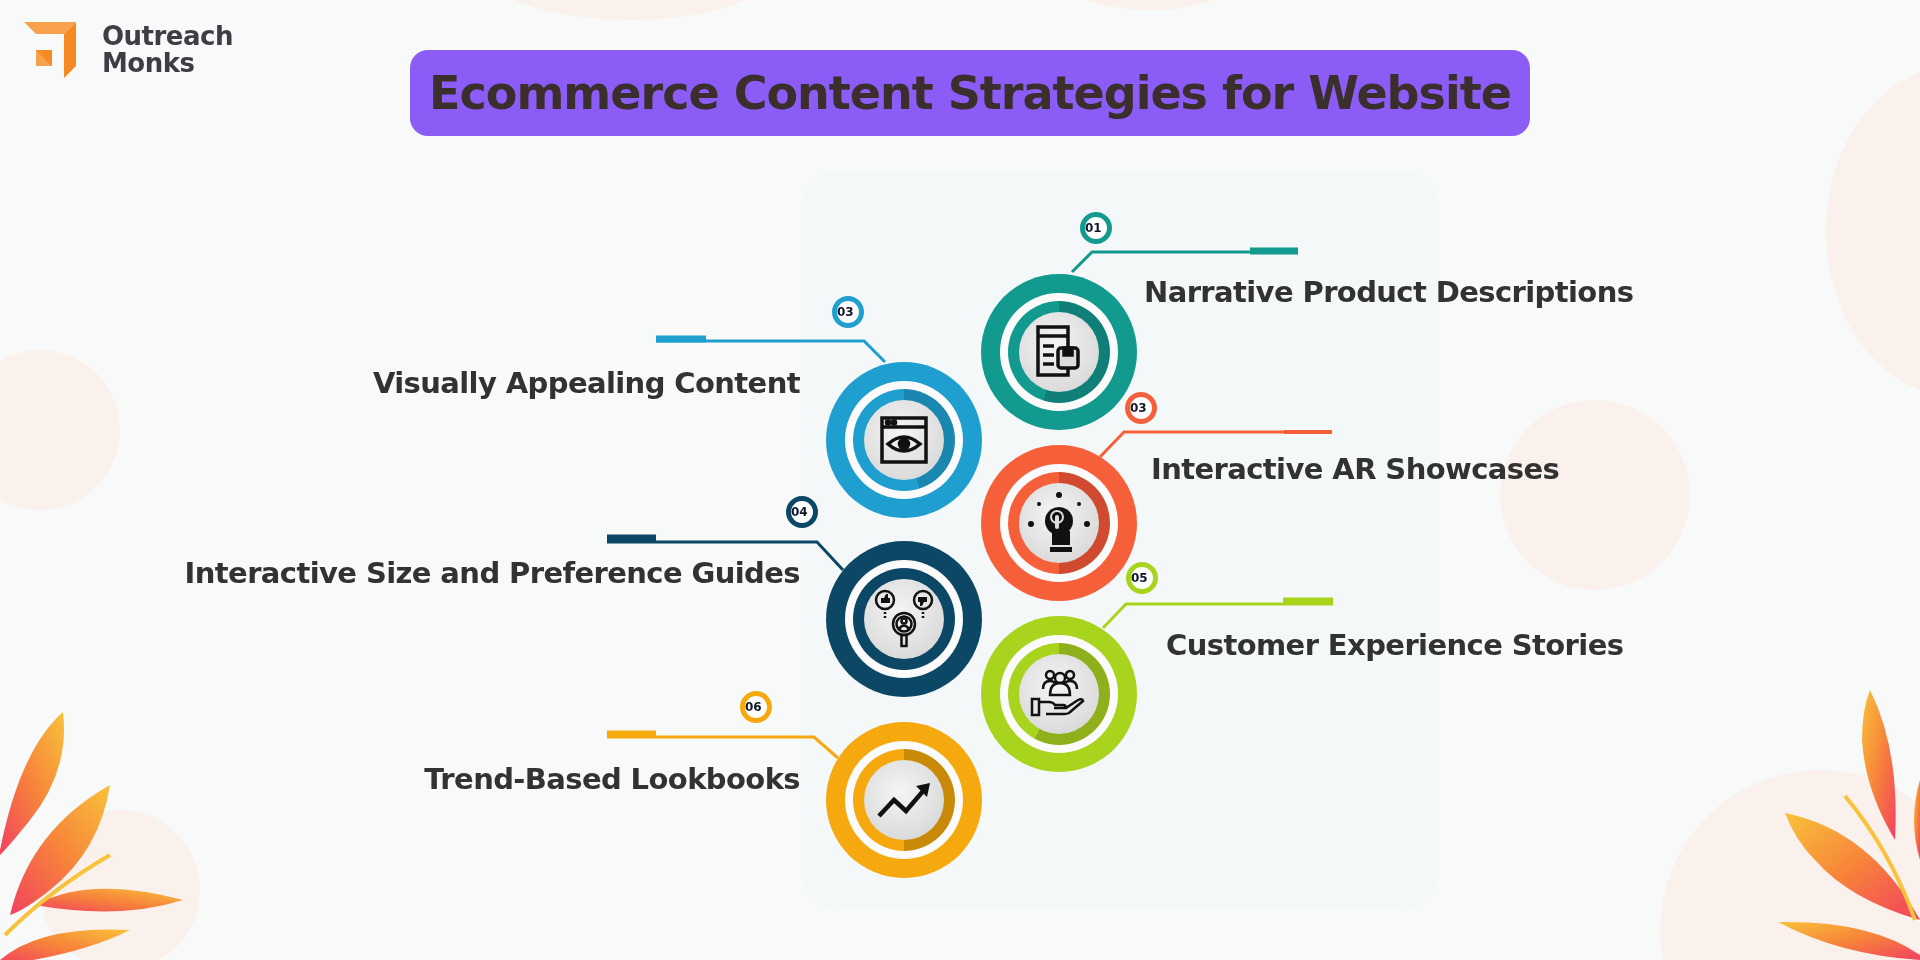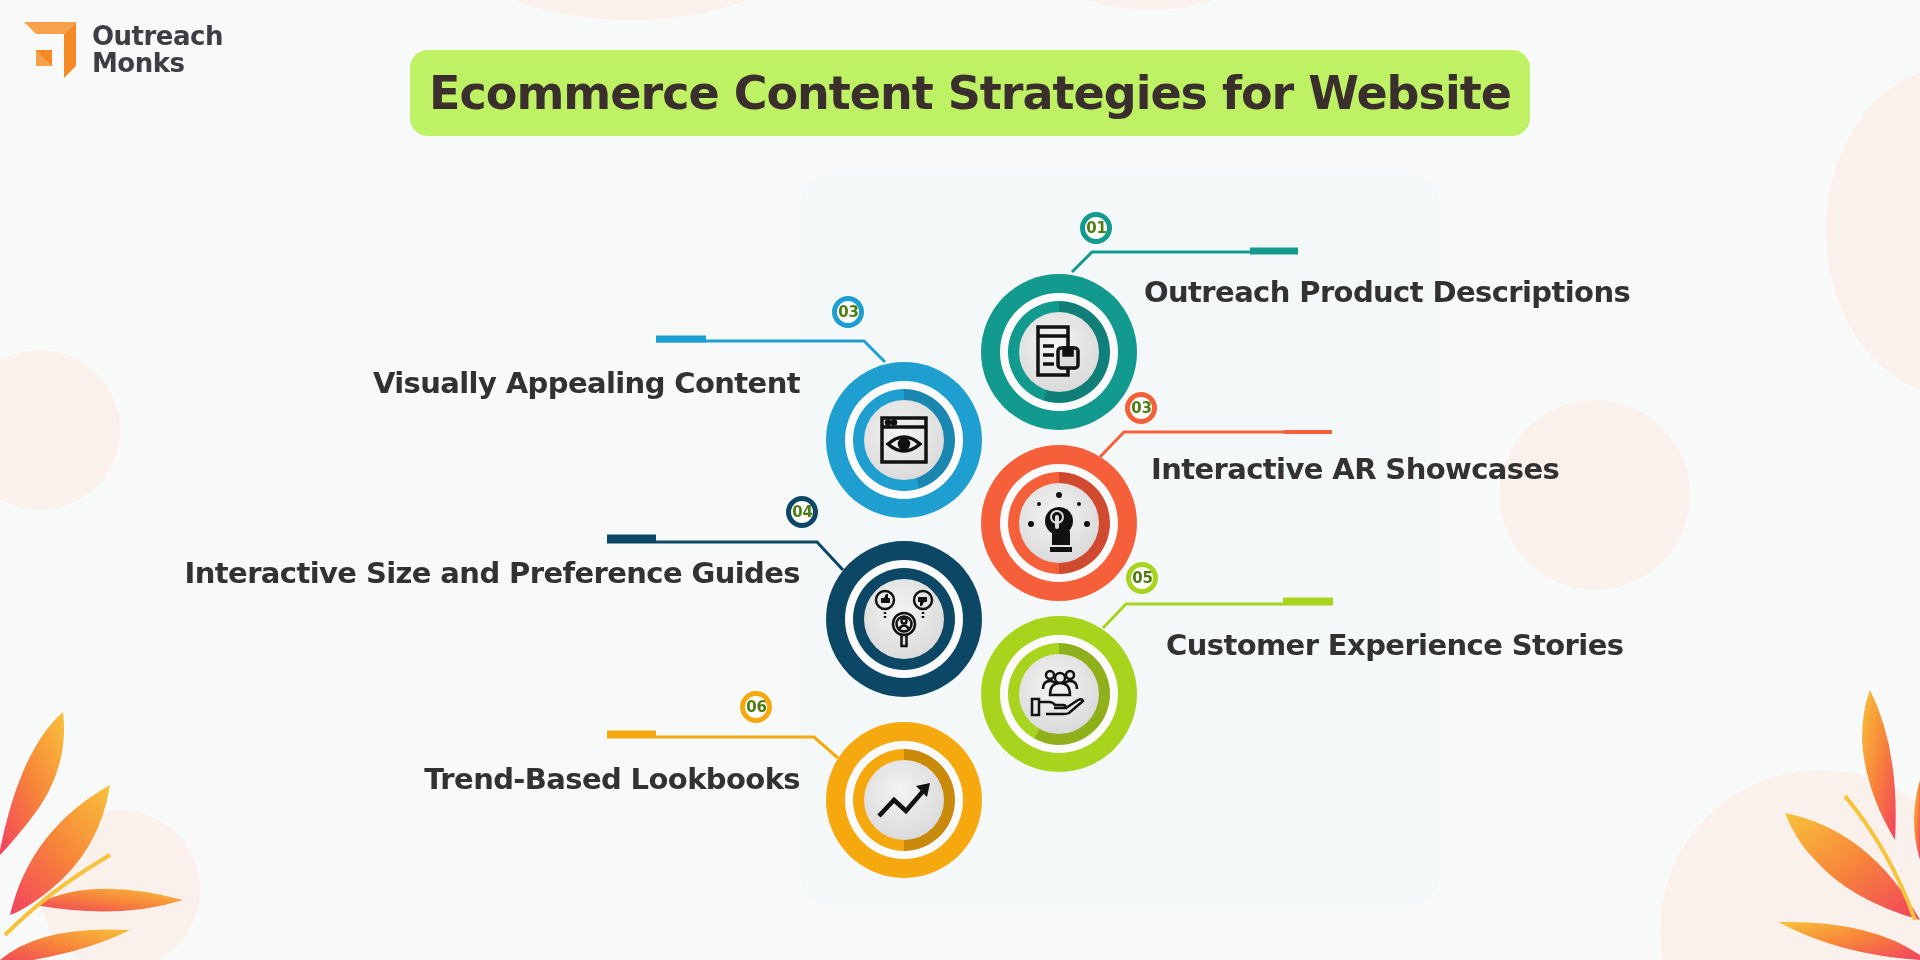--- a/index.html
+++ b/index.html
@@ -12,7 +12,7 @@
   }
   .bg-blob { position: absolute; border-radius: 50%; background: #fbf1ec; }
   .map-bg { position: absolute; left: 800px; top: 170px; width: 640px; height: 740px; background: #f4f7f8; border-radius: 40px; opacity: 0.8; }
-  .logo { position: absolute; left: 20px; top: 18px; display: flex; align-items: center; gap: 8px; }
+  .logo { position: absolute; left: 20px; top: 18px; display: flex; align-items: center; gap: 18px; }
   .logo-text { font-family: "DejaVu Sans", sans-serif; font-weight: bold; font-size: 26px; line-height: 27px; color: #3d3d44; letter-spacing: -0.5px; }
   .title-pill {
     position: absolute; left: 410px; top: 50px; width: 1120px; height: 86px;

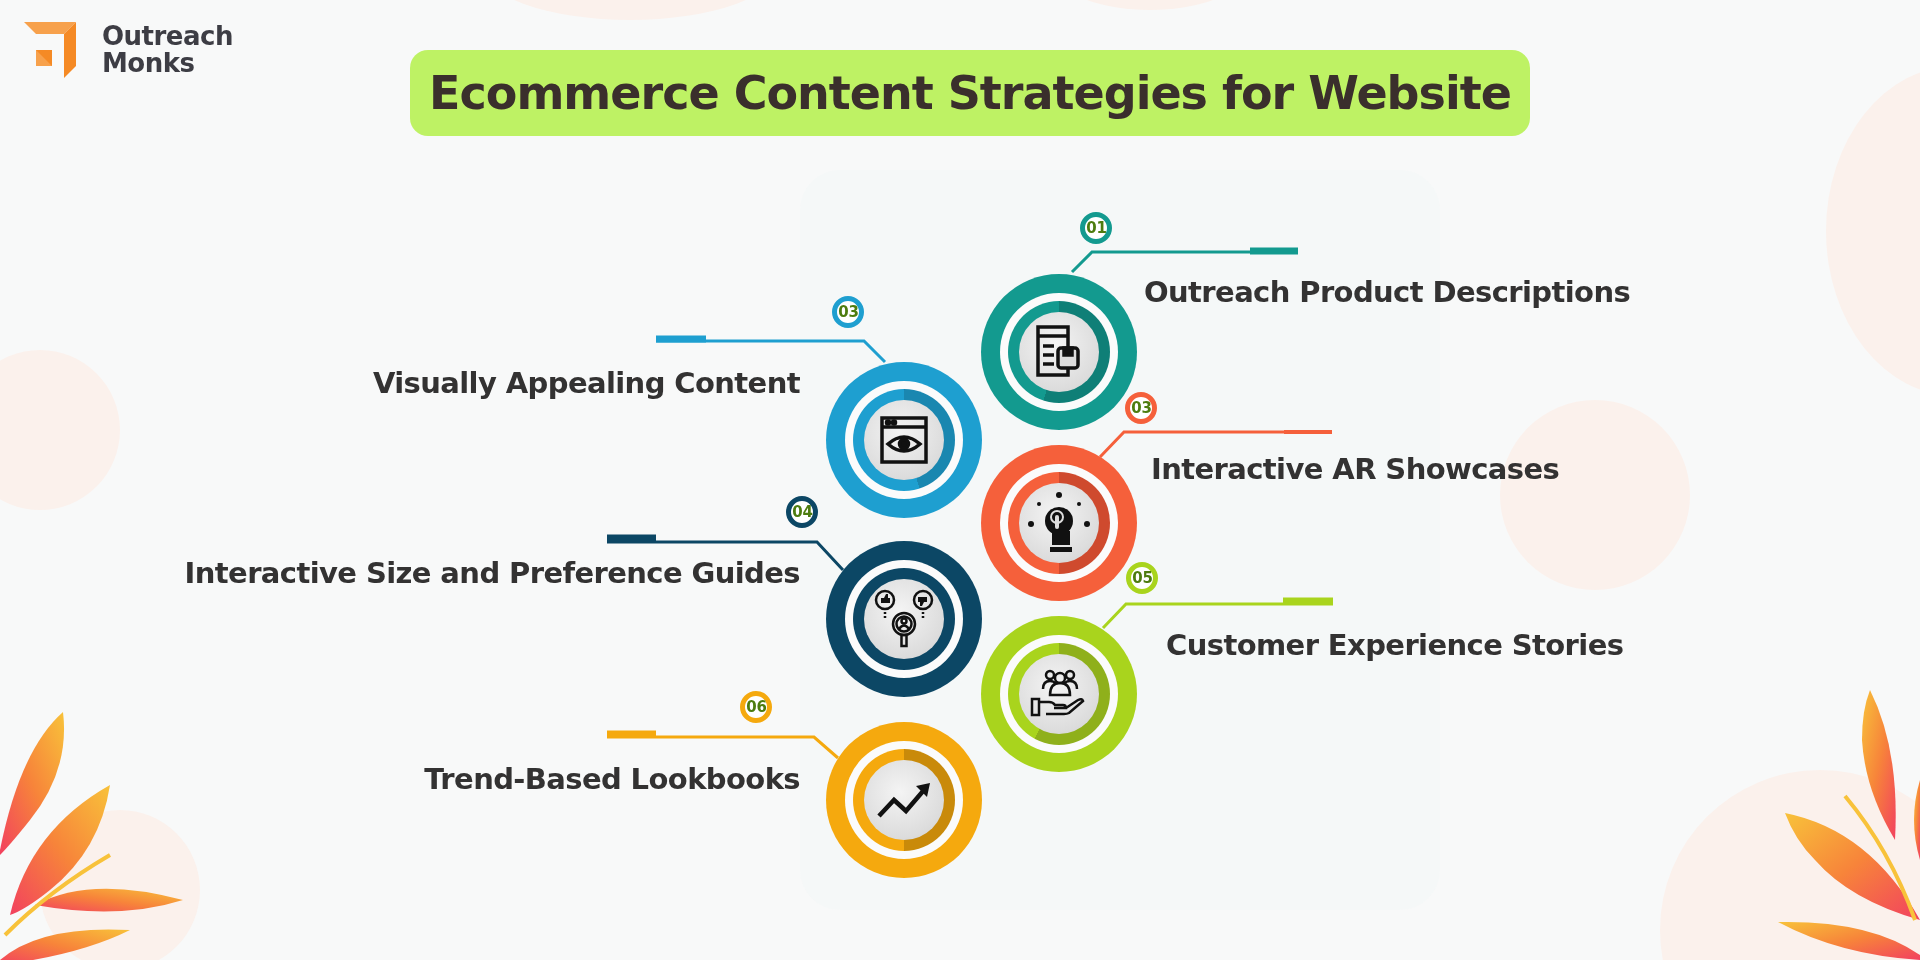--- a/index.html
+++ b/index.html
@@ -16,7 +16,7 @@
   .logo-text { font-family: "DejaVu Sans", sans-serif; font-weight: bold; font-size: 26px; line-height: 27px; color: #3d3d44; letter-spacing: -0.5px; }
   .title-pill {
     position: absolute; left: 410px; top: 50px; width: 1120px; height: 86px;
-    background: #bef264; border-radius: 18px;
+    background: #8b5cf6; border-radius: 18px;
     display: flex; align-items: center; justify-content: center;
   }
   .title-pill h1 { font-family: "DejaVu Sans", sans-serif; font-weight: bold; font-size: 46px; color: #3a2f2c; letter-spacing: -1px; }

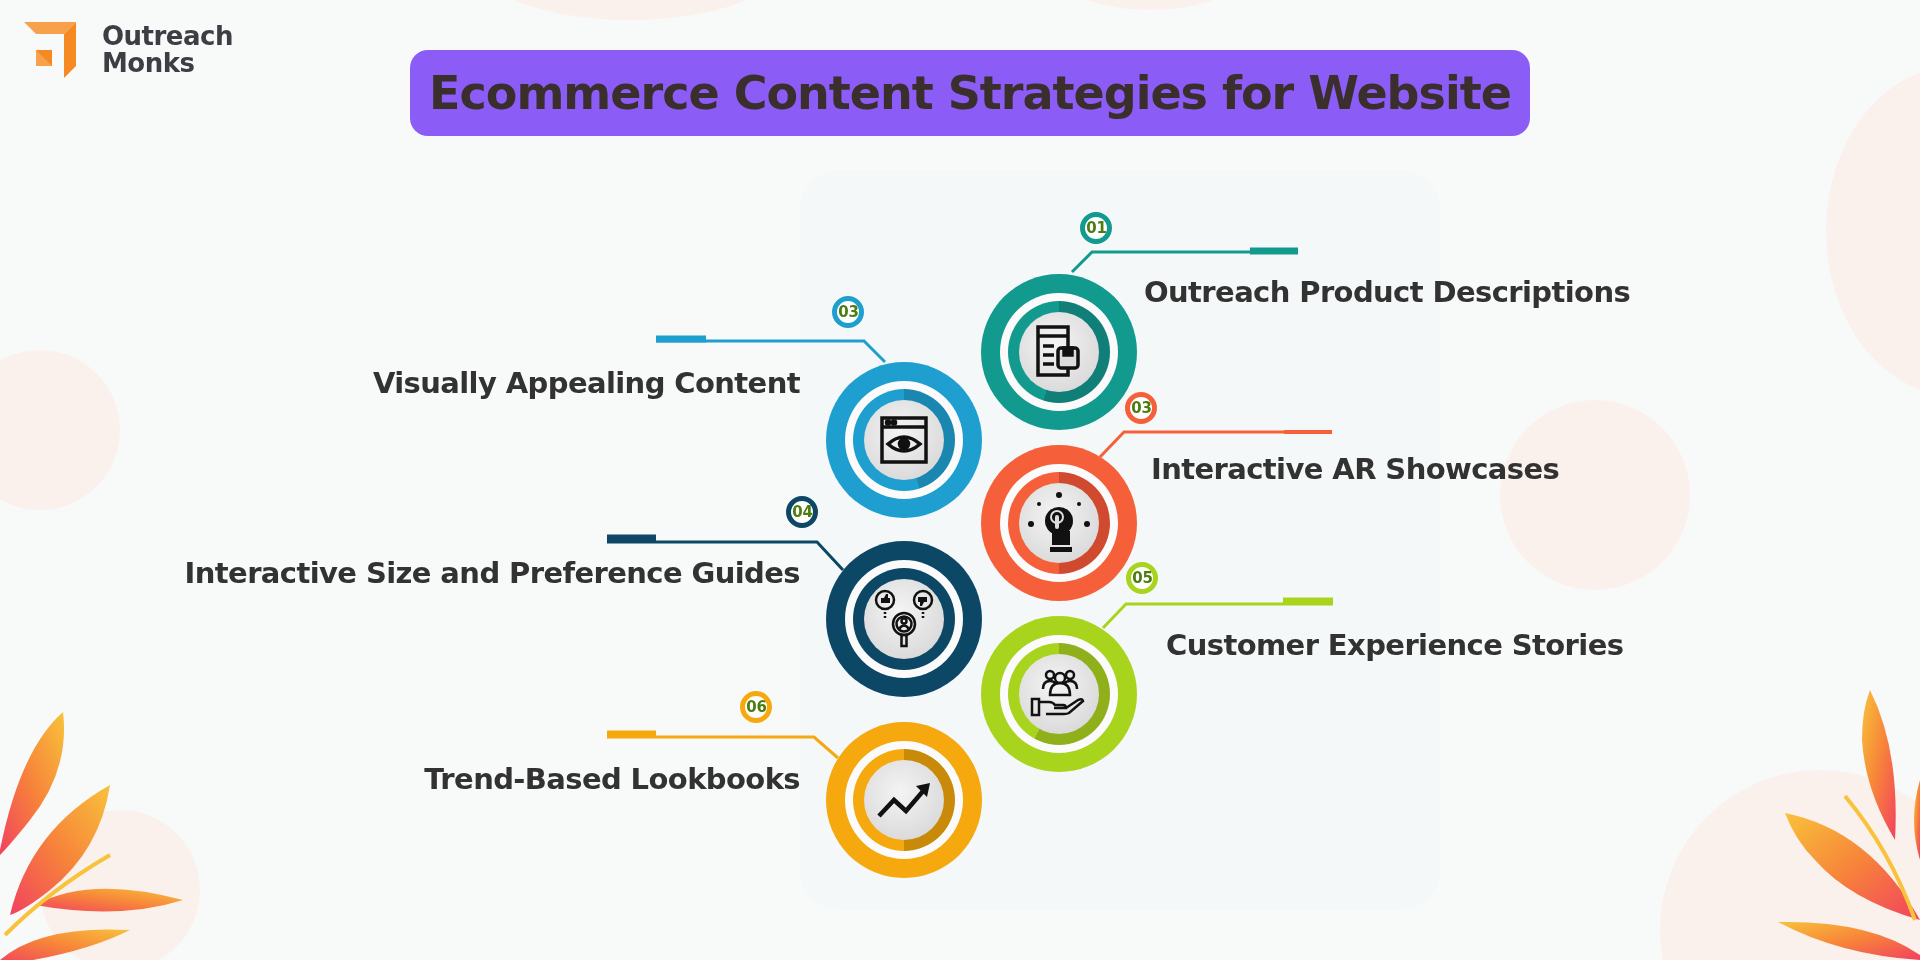--- a/index.html
+++ b/index.html
@@ -30,8 +30,8 @@
   }
   .badge {
     position: absolute; width: 32px; height: 32px; border-radius: 50%;
-    background: #fff; border: 5px solid; display: flex; align-items: center; justify-content: flex-end;
-    font-size: 15px; font-weight: bold; color: #4d7c0f;
+    background: #fff; border: 5px solid; display: flex; align-items: center; justify-content: flex-start;
+    font-size: 12px; font-weight: bold; color: #0f172a;
   }
   .label { position: absolute; font-family: "DejaVu Sans", sans-serif; font-weight: bold; font-size: 29px; color: #333232; white-space: nowrap; letter-spacing: -0.6px; }
   .label.right-align { text-align: left; }

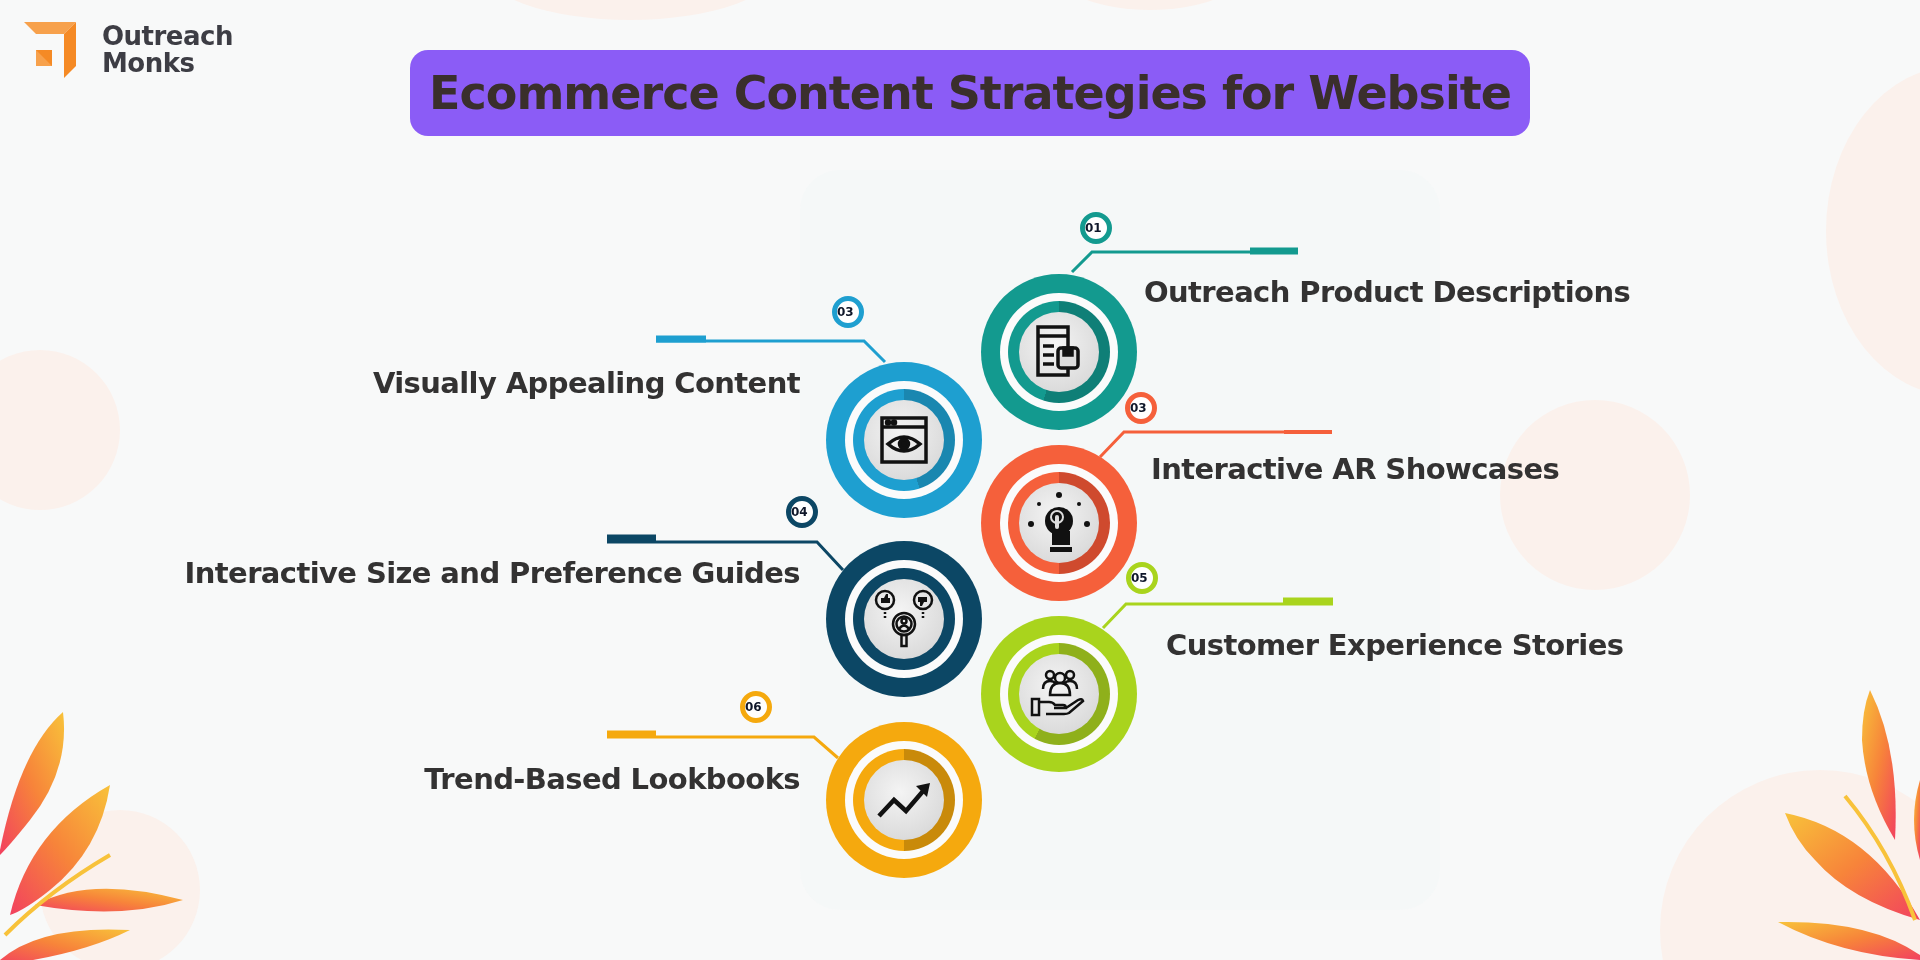--- a/index.html
+++ b/index.html
@@ -106,7 +106,7 @@
 <div class="badge" style="left:1080px;top:212px;border-color:#139a8f;">
     <span>01</span>
   </div>
-<div class="label" style="left:1144px;top:275px;">Outreach Product Descriptions</div>
+<div class="label" style="left:1144px;top:275px;">Narrative Product Descriptions</div>
 
 <div class="node" style="left:826px;top:362px;background:#1e9fd0;">
   <div class="ring-white"></div>

